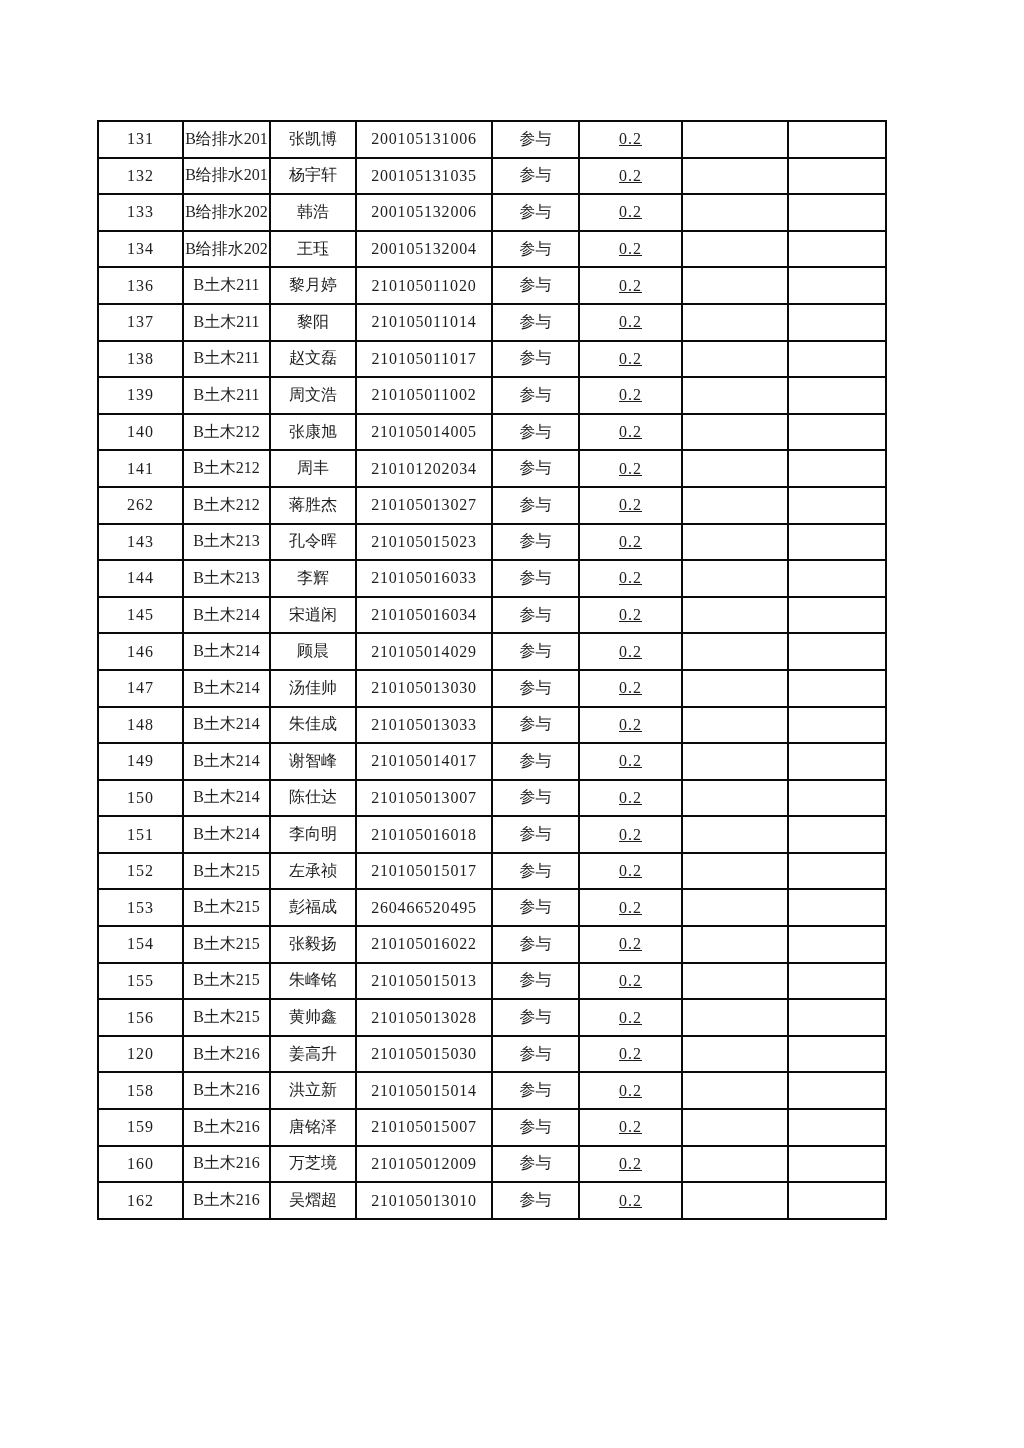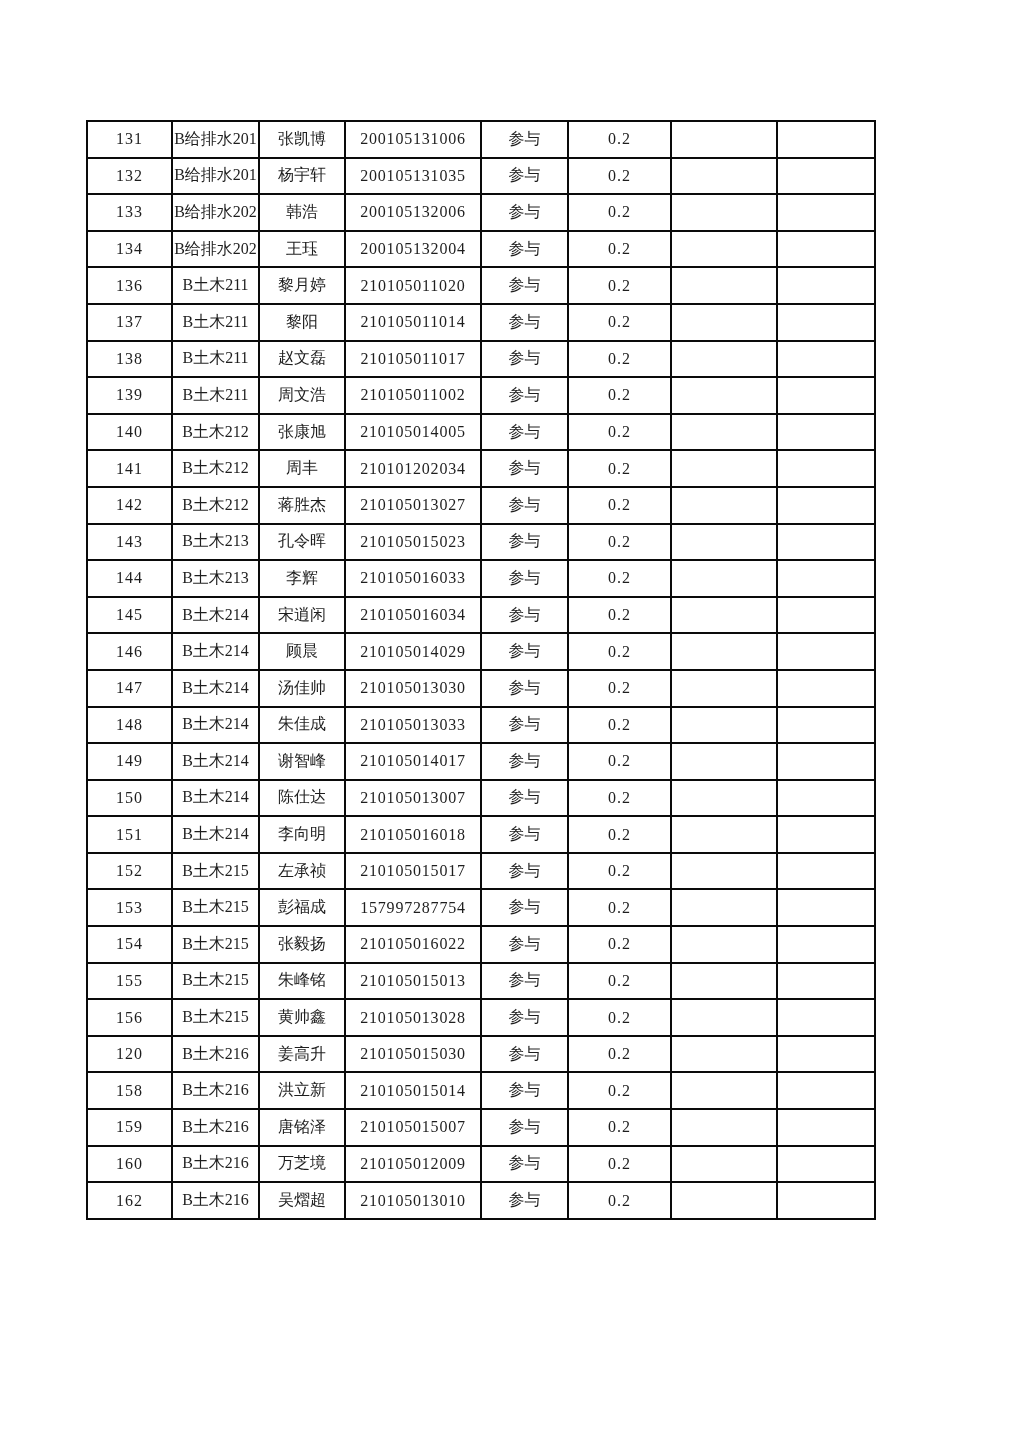--- a/index.html
+++ b/index.html
@@ -18,7 +18,7 @@
   }
   table.roster {
     position: absolute;
-    left: 86px;
+    left: 97px;
     top: 120px;
     width: 788px;
     height: 1100px;

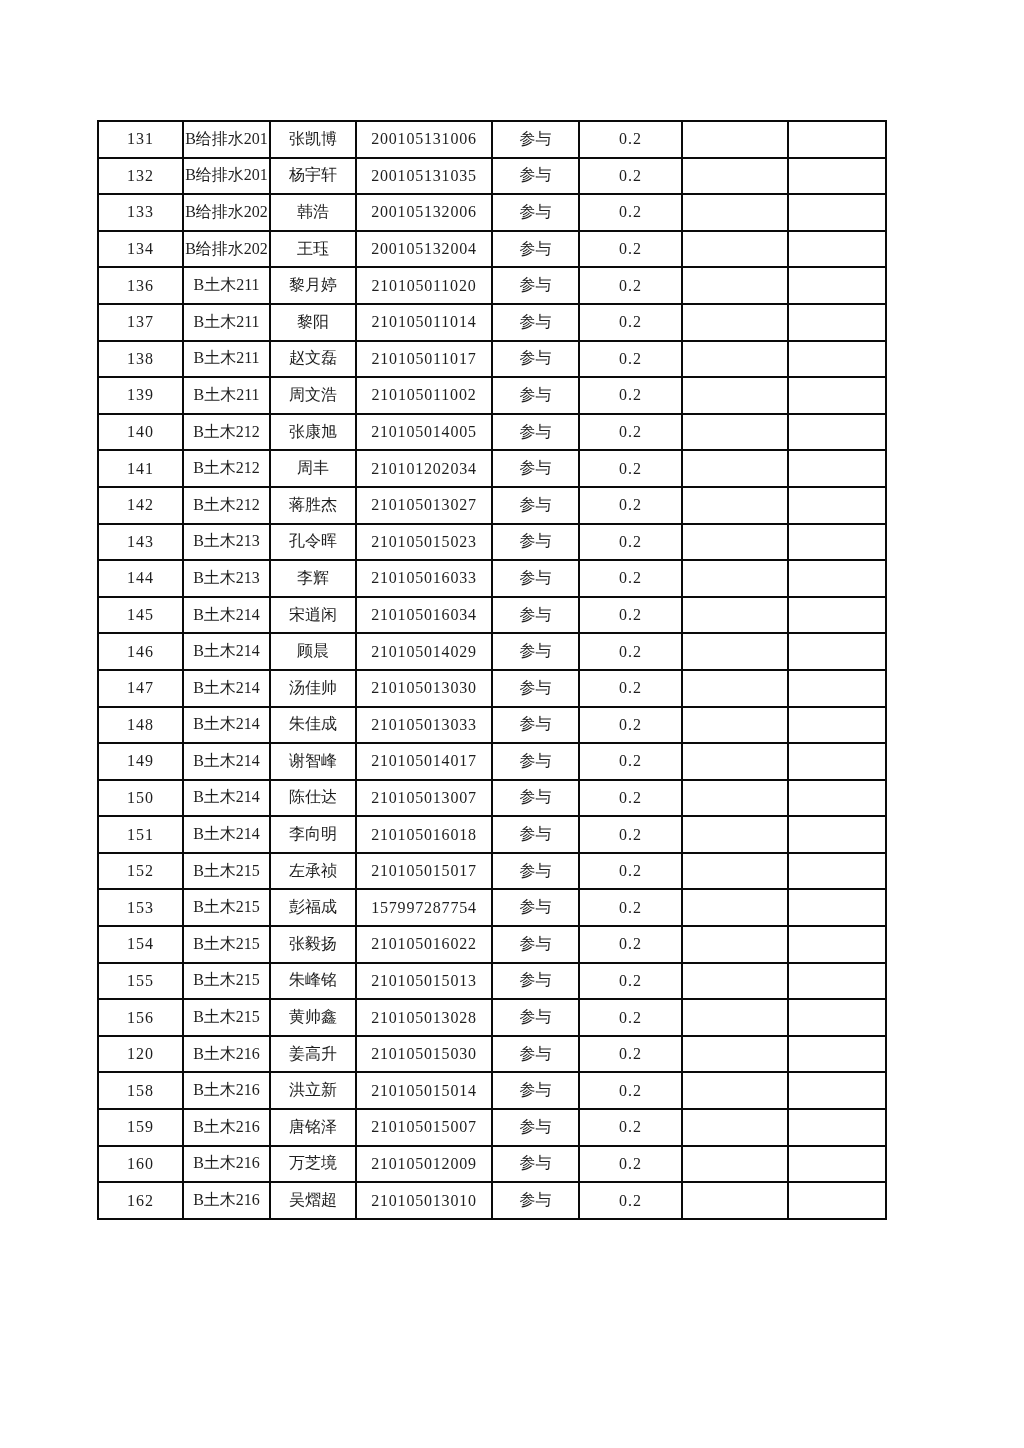--- a/index.html
+++ b/index.html
@@ -40,7 +40,7 @@
   td.cell-name   { font-size: 16px; }
   td.cell-id     { letter-spacing: 0.8px; font-size: 15.5px; }
   td.cell-status { font-size: 16px; margin-top: 43px; }
-  td.cell-score  { letter-spacing: 1px; }
+  td.cell-score  { letter-spacing: 1px; text-decoration: underline; }
 </style>
 </head>
 <body>

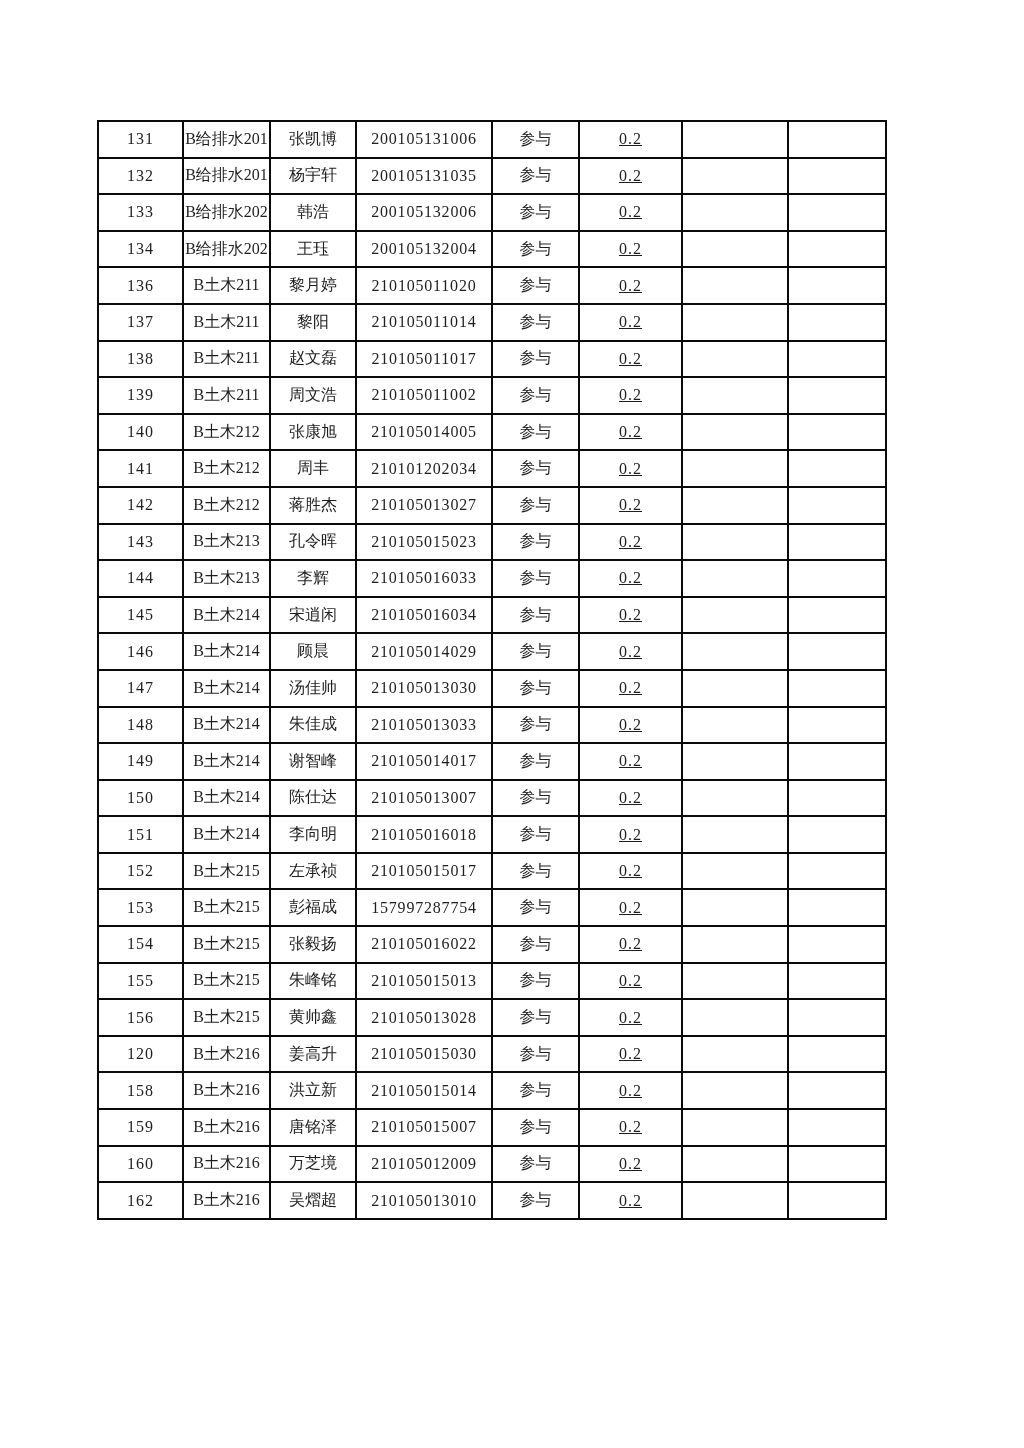--- a/index.html
+++ b/index.html
@@ -159,7 +159,7 @@
           <td class="cell-blank2"></td>
         </tr>
         <tr>
-          <td class="cell-no">142</td>
+          <td class="cell-no">262</td>
           <td class="cell-class">B土木212</td>
           <td class="cell-name">蒋胜杰</td>
           <td class="cell-id">210105013027</td>

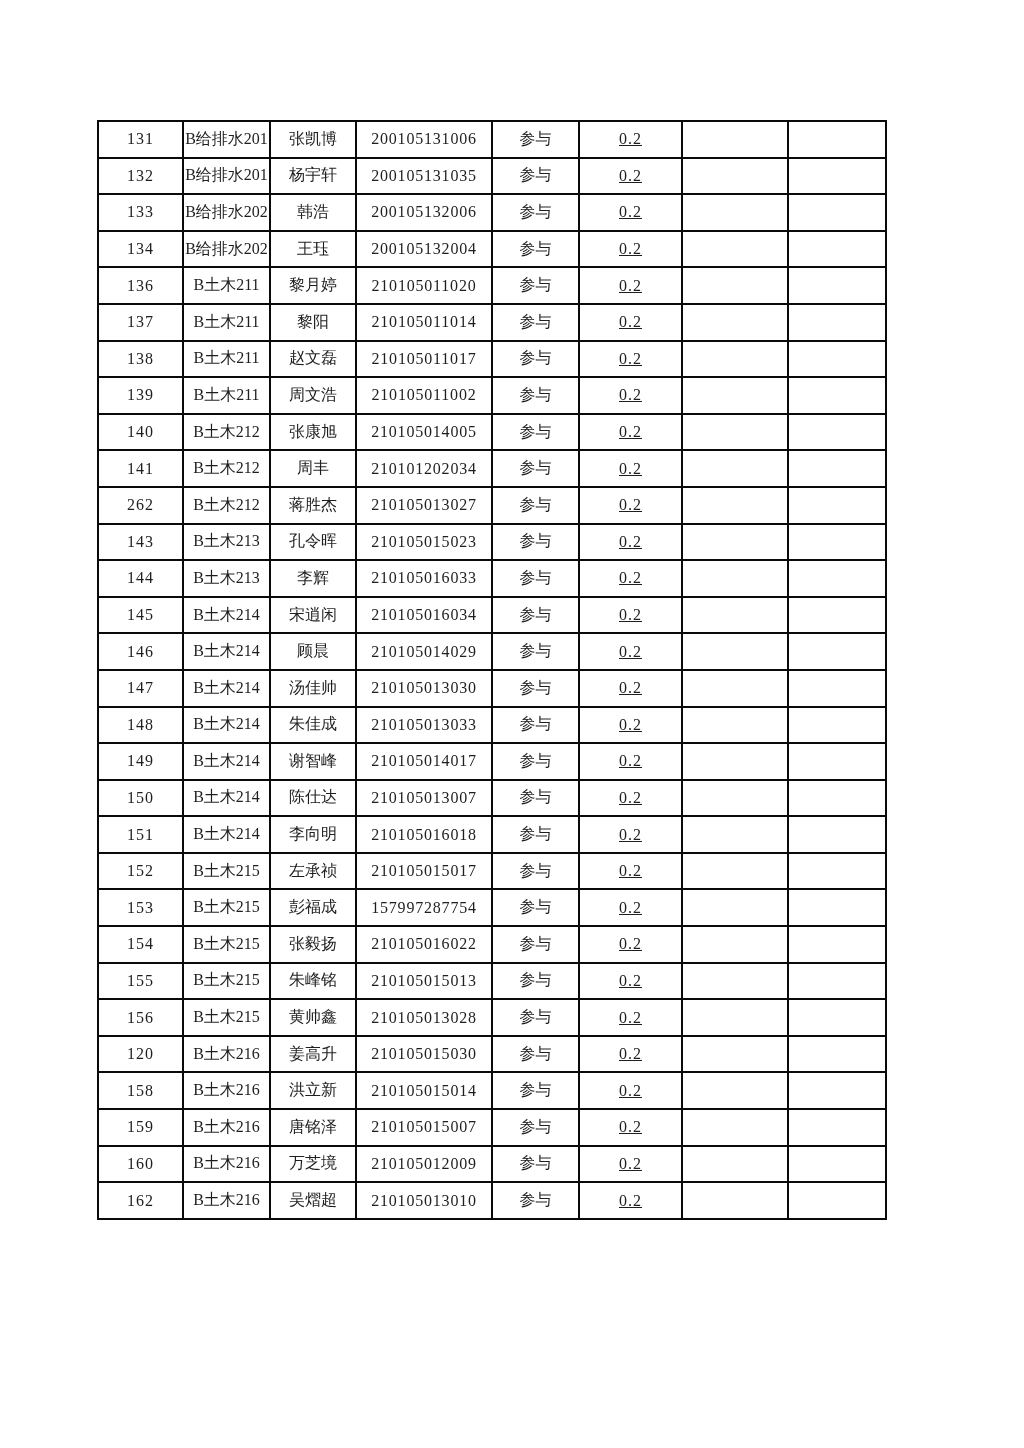--- a/index.html
+++ b/index.html
@@ -272,7 +272,7 @@
           <td class="cell-no">153</td>
           <td class="cell-class">B土木215</td>
           <td class="cell-name">彭福成</td>
-          <td class="cell-id">157997287754</td>
+          <td class="cell-id">260466520495</td>
           <td class="cell-status">参与</td>
           <td class="cell-score">0.2</td>
           <td class="cell-blank1"></td>

